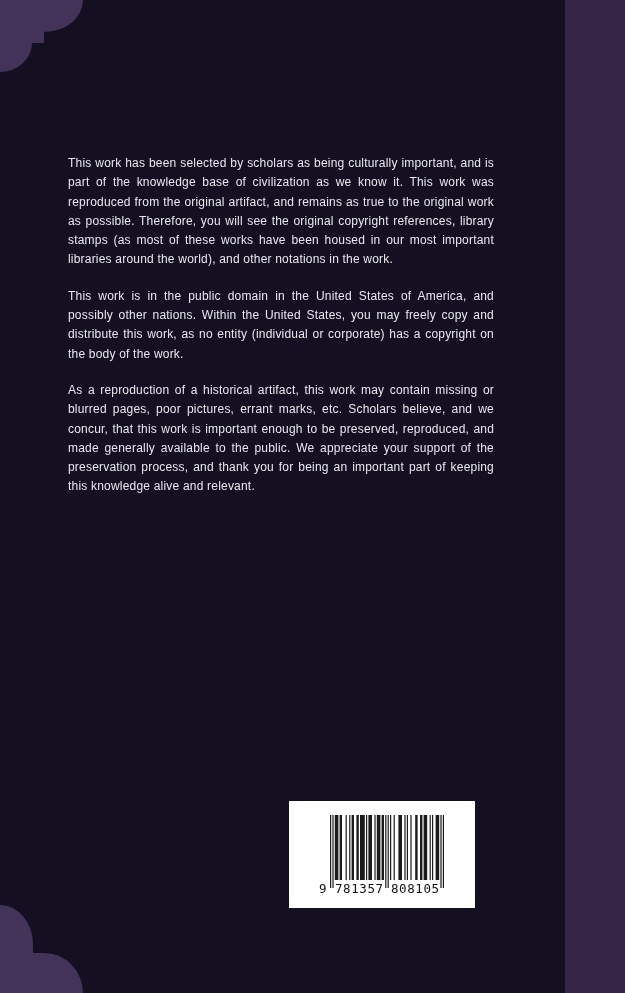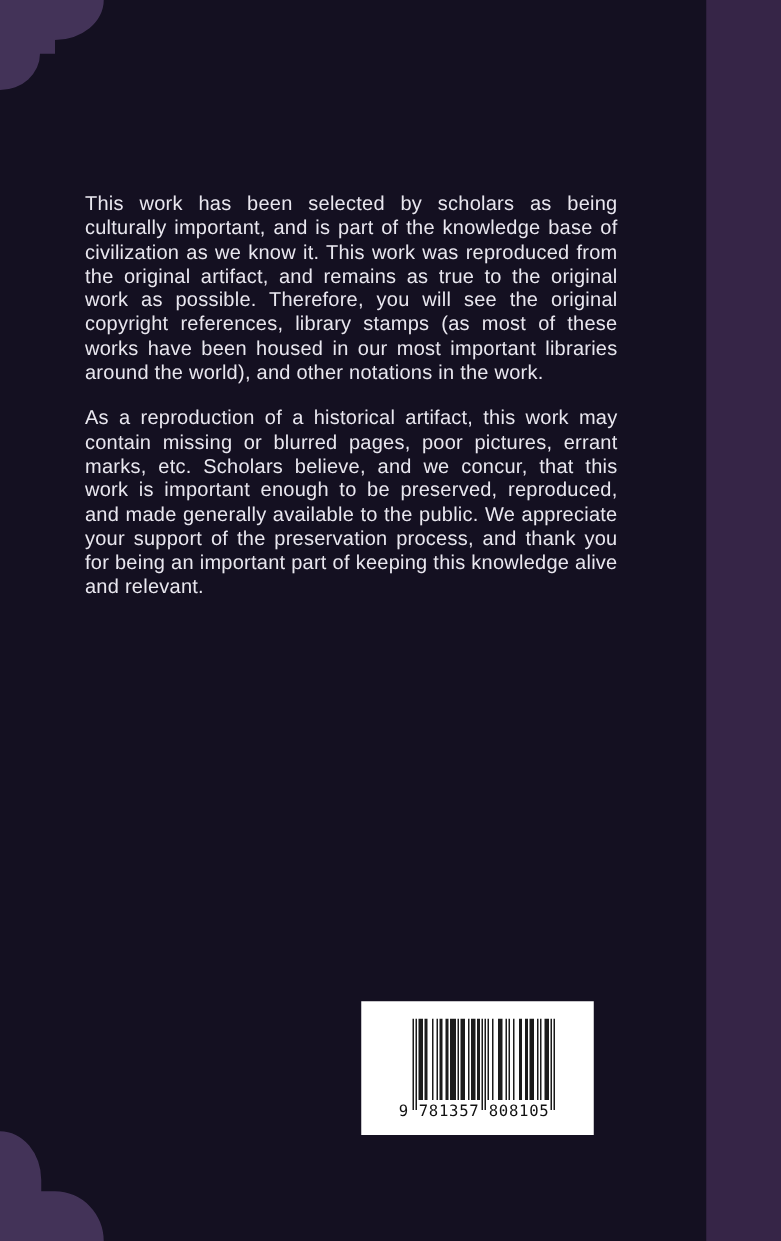--- a/index.html
+++ b/index.html
@@ -27,7 +27,7 @@
     top: 154px;
     width: 426px;
     color: var(--text, #E9E7EF);
-    font-size: 16px;
+    font-size: 12px;
     line-height: 19.3px;
     letter-spacing: 0.2px;
     text-align: justify;

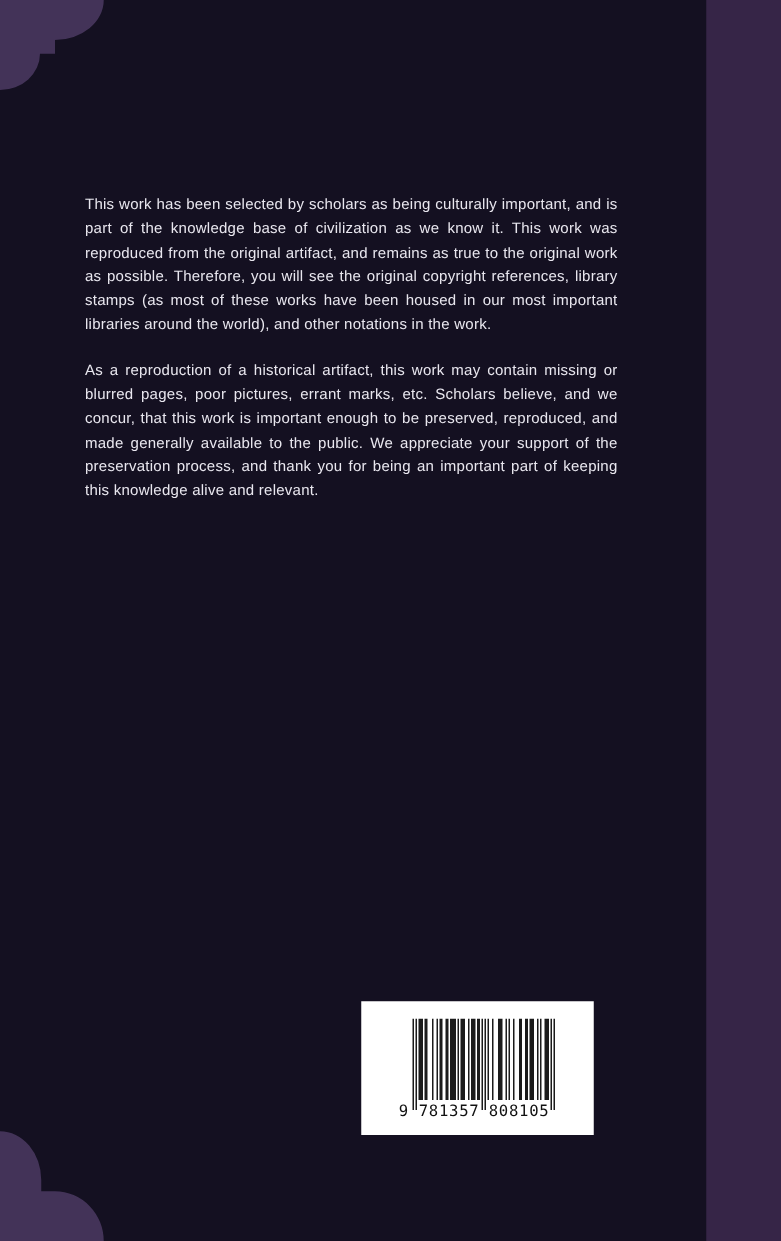--- a/index.html
+++ b/index.html
@@ -66,6 +66,7 @@
 
   <div class="text-block">
     <p>This work has been selected by scholars as being culturally important, and is part of the knowledge base of civilization as we know it. This work was reproduced from the original artifact, and remains as true to the original work as possible. Therefore, you will see the original copyright references, library stamps (as most of these works have been housed in our most important libraries around the world), and other notations in the work.</p>
+    <p>This work is in the public domain in the United States of America, and possibly other nations. Within the United States, you may freely copy and distribute this work, as no entity (individual or corporate) has a copyright on the body of the work.</p>
     <p>As a reproduction of a historical artifact, this work may contain missing or blurred pages, poor pictures, errant marks, etc. Scholars believe, and we concur, that this work is important enough to be preserved, reproduced, and made generally available to the public. We appreciate your support of the preservation process, and thank you for being an important part of keeping this knowledge alive and relevant.</p>
   </div>
 

